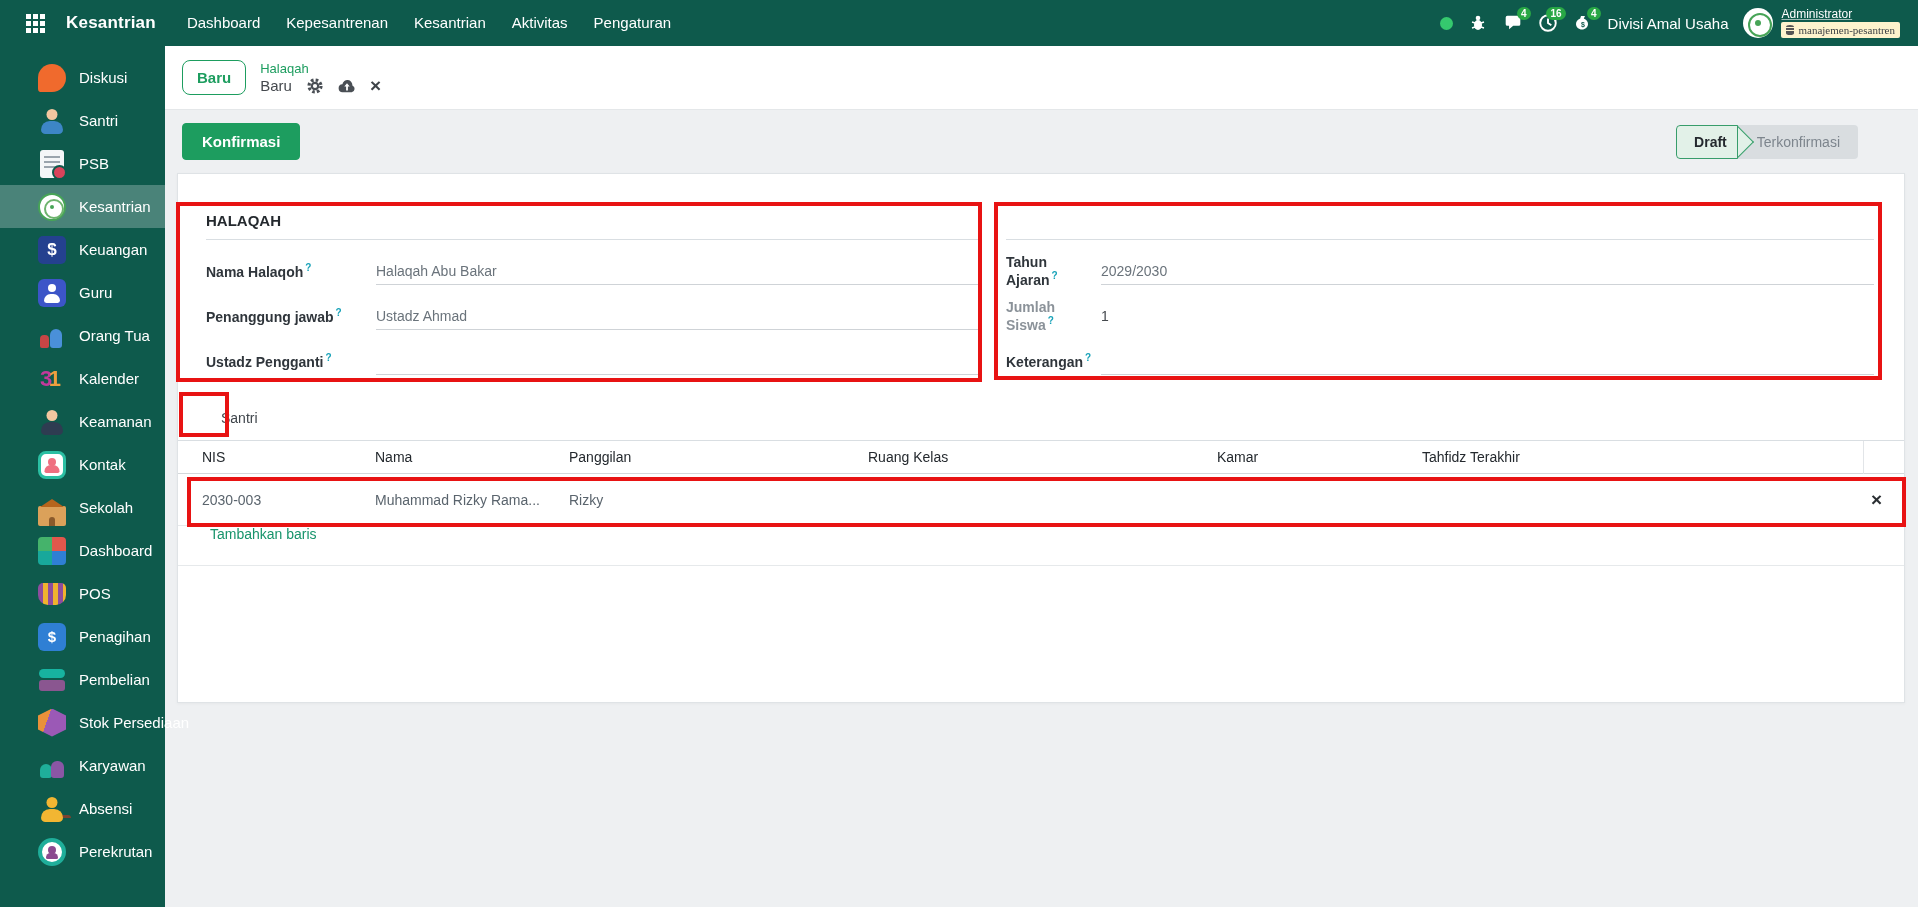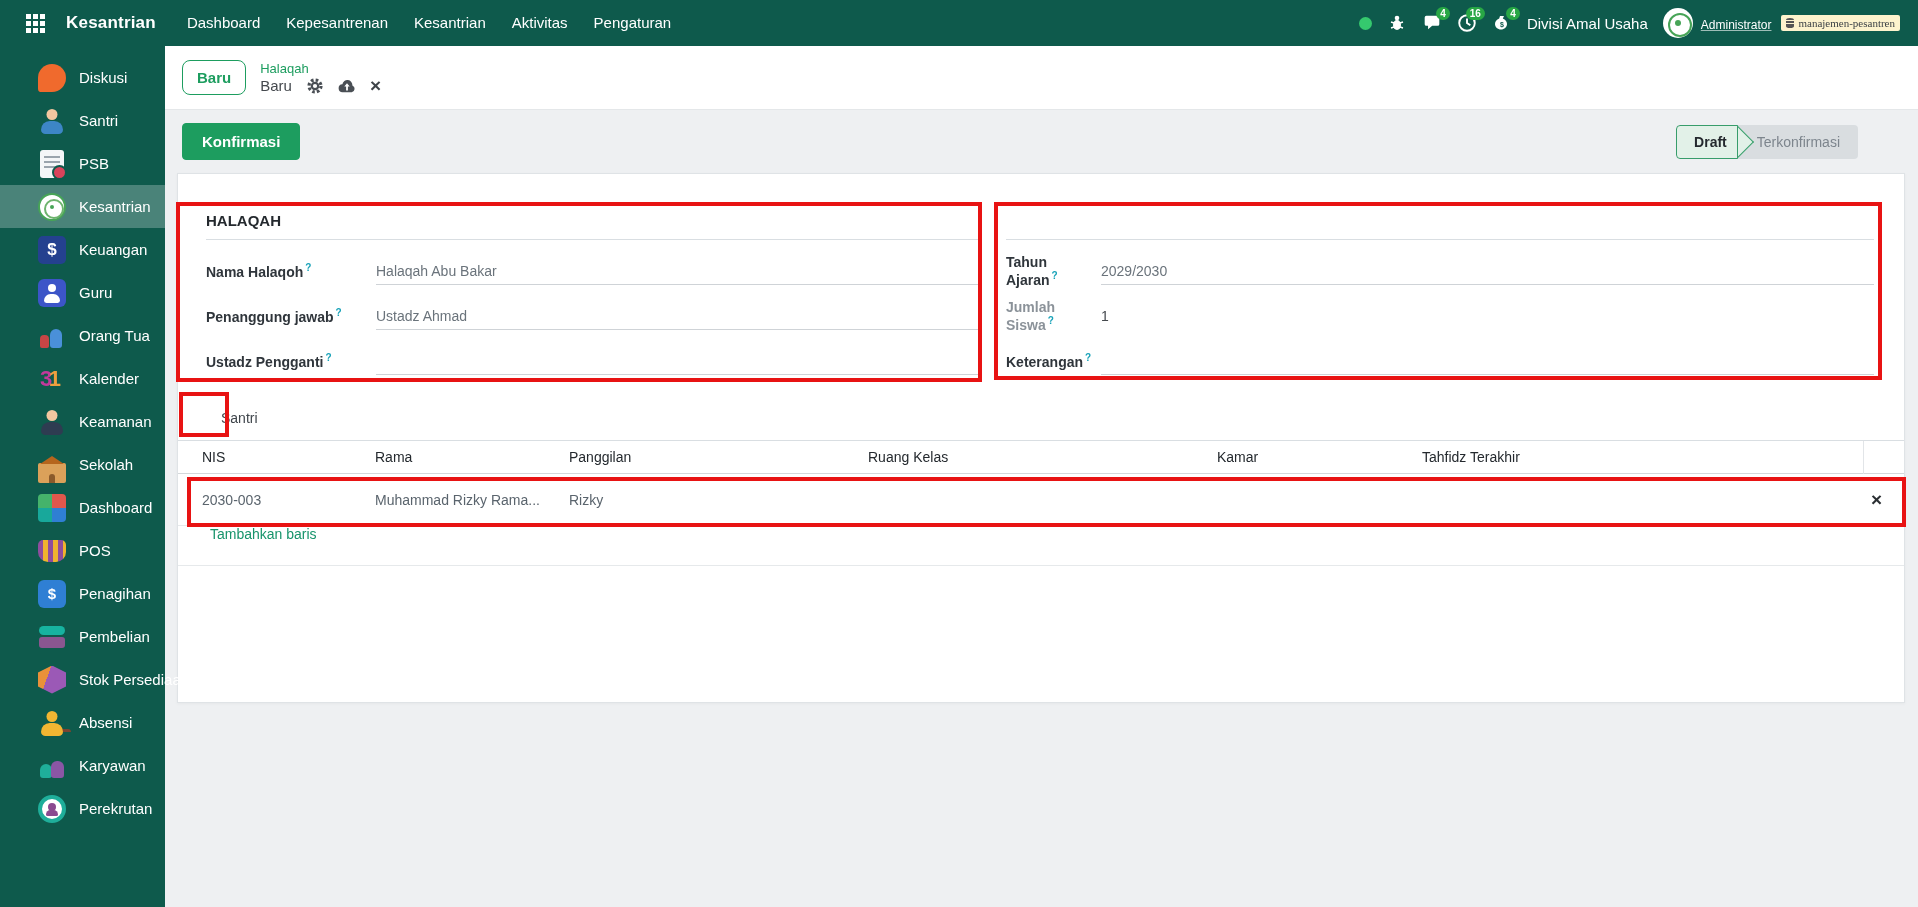--- a/index.html
+++ b/index.html
@@ -29,7 +29,7 @@
   .avatar { width:30px; height:30px; border-radius:50%; background:#fff; position:relative; flex:none; }
   .avatar::before { content:""; position:absolute; left:5px; top:5px; width:20px; height:20px; border-radius:50%; border:2px solid #47a457; }
   .avatar::after { content:""; position:absolute; left:12px; top:12px; width:6px; height:6px; border-radius:50%; background:#47a457; }
-  .user-meta { display:flex; align-items:flex-end; gap:10px; }
+  .user-meta { display:flex; flex-direction:column; align-items:flex-start; gap:2px; }
   .username { color:#fff; font-size:12px; line-height:12px; text-decoration:underline rgba(255,255,255,.6); }
   .db-badge { display:flex; align-items:center; gap:4px; background:#fdf3cd; border-radius:2px; padding:1px 5px; }
   .db-badge span { font-family:Liberation Serif, serif; font-size:11px; color:#3a3f44; line-height:14px; }

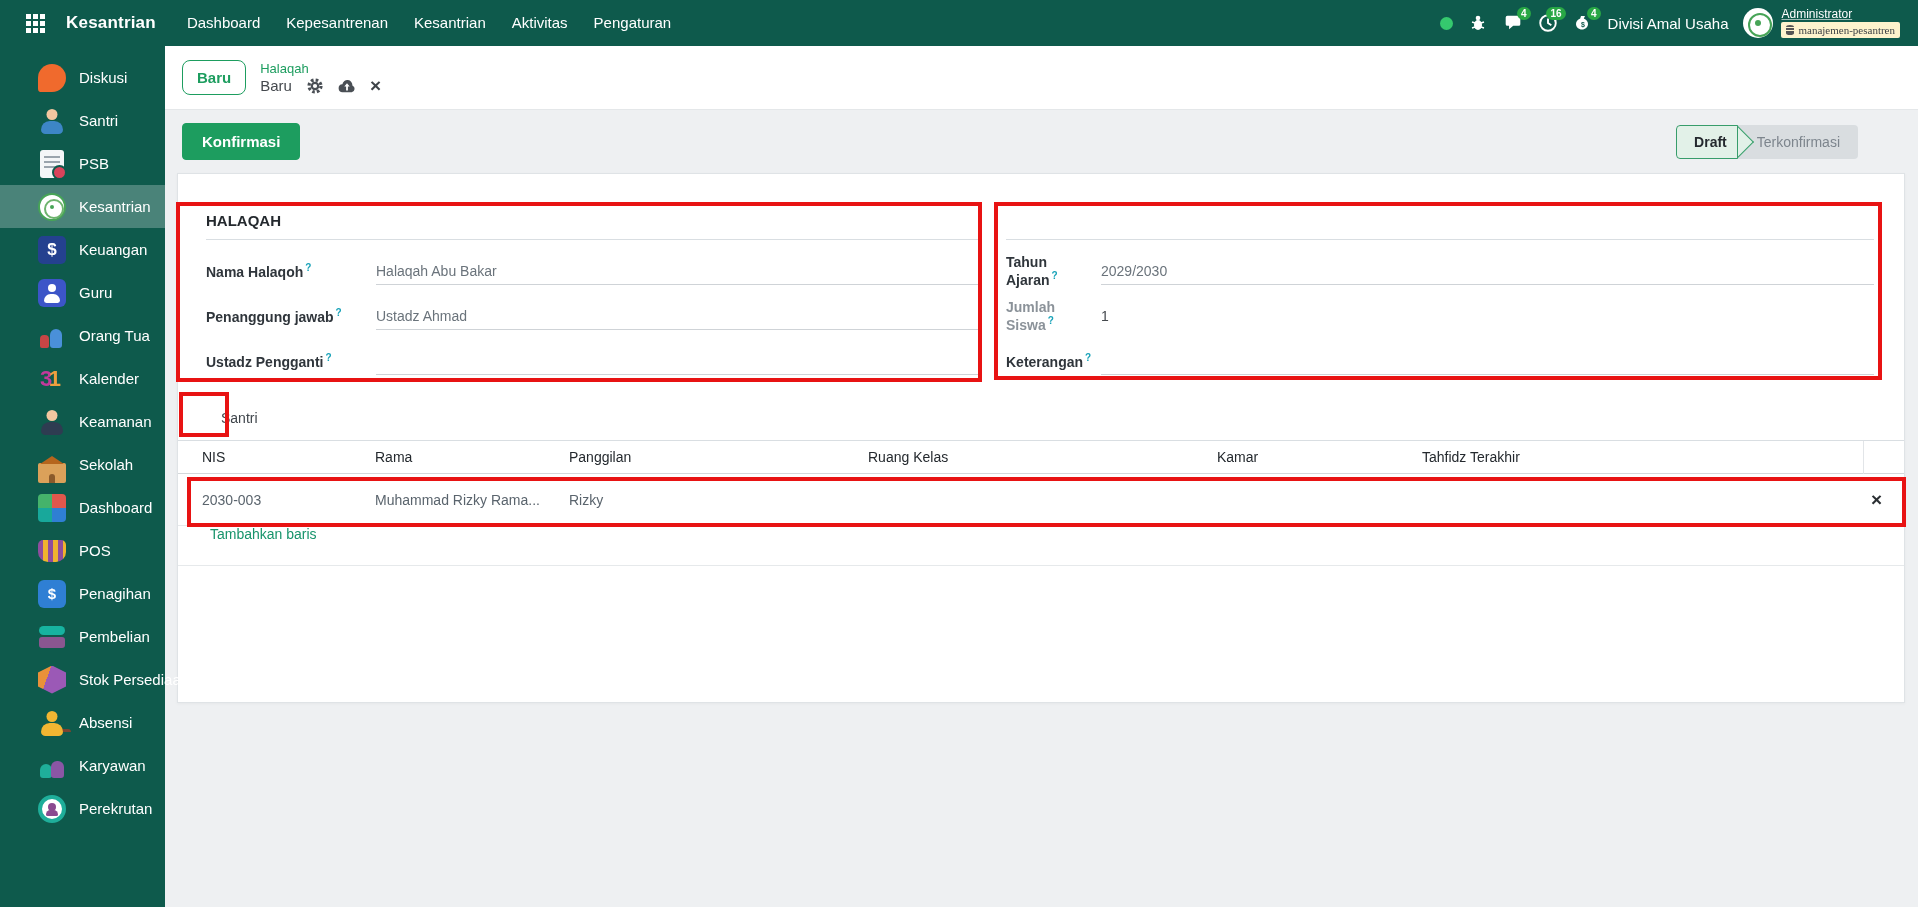--- a/index.html
+++ b/index.html
@@ -254,6 +254,10 @@
       <span class="si-label">Keamanan</span>
     </div>
   <div class="side-item">
+      <span class="si si-kontak"></span>
+      <span class="si-label">Kontak</span>
+    </div>
+  <div class="side-item">
       <span class="si si-sekolah"></span>
       <span class="si-label">Sekolah</span>
     </div>

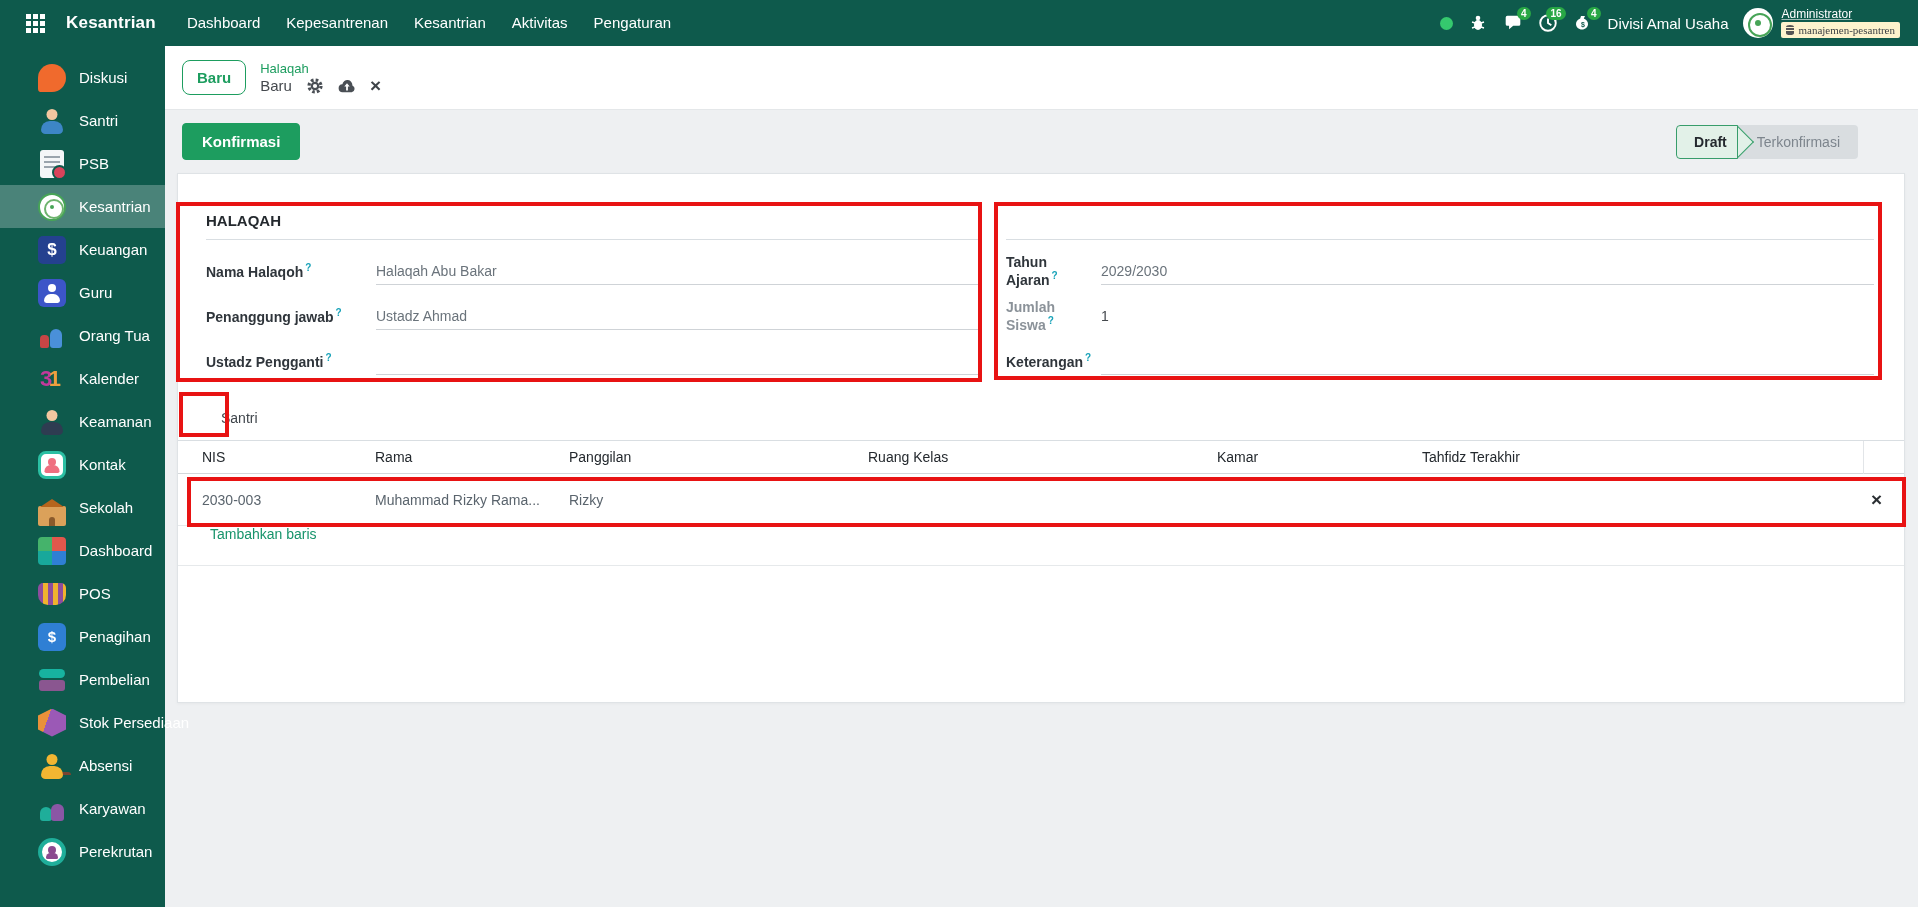--- a/index.html
+++ b/index.html
@@ -374,7 +374,7 @@
     <div class="o-table">
       <div class="trow th-row">
         <div class="c1">NIS</div>
-        <div class="c2">Rama</div>
+        <div class="c2">Nama</div>
         <div class="c3">Panggilan</div>
         <div class="c4">Ruang Kelas</div>
         <div class="c5">Kamar</div>

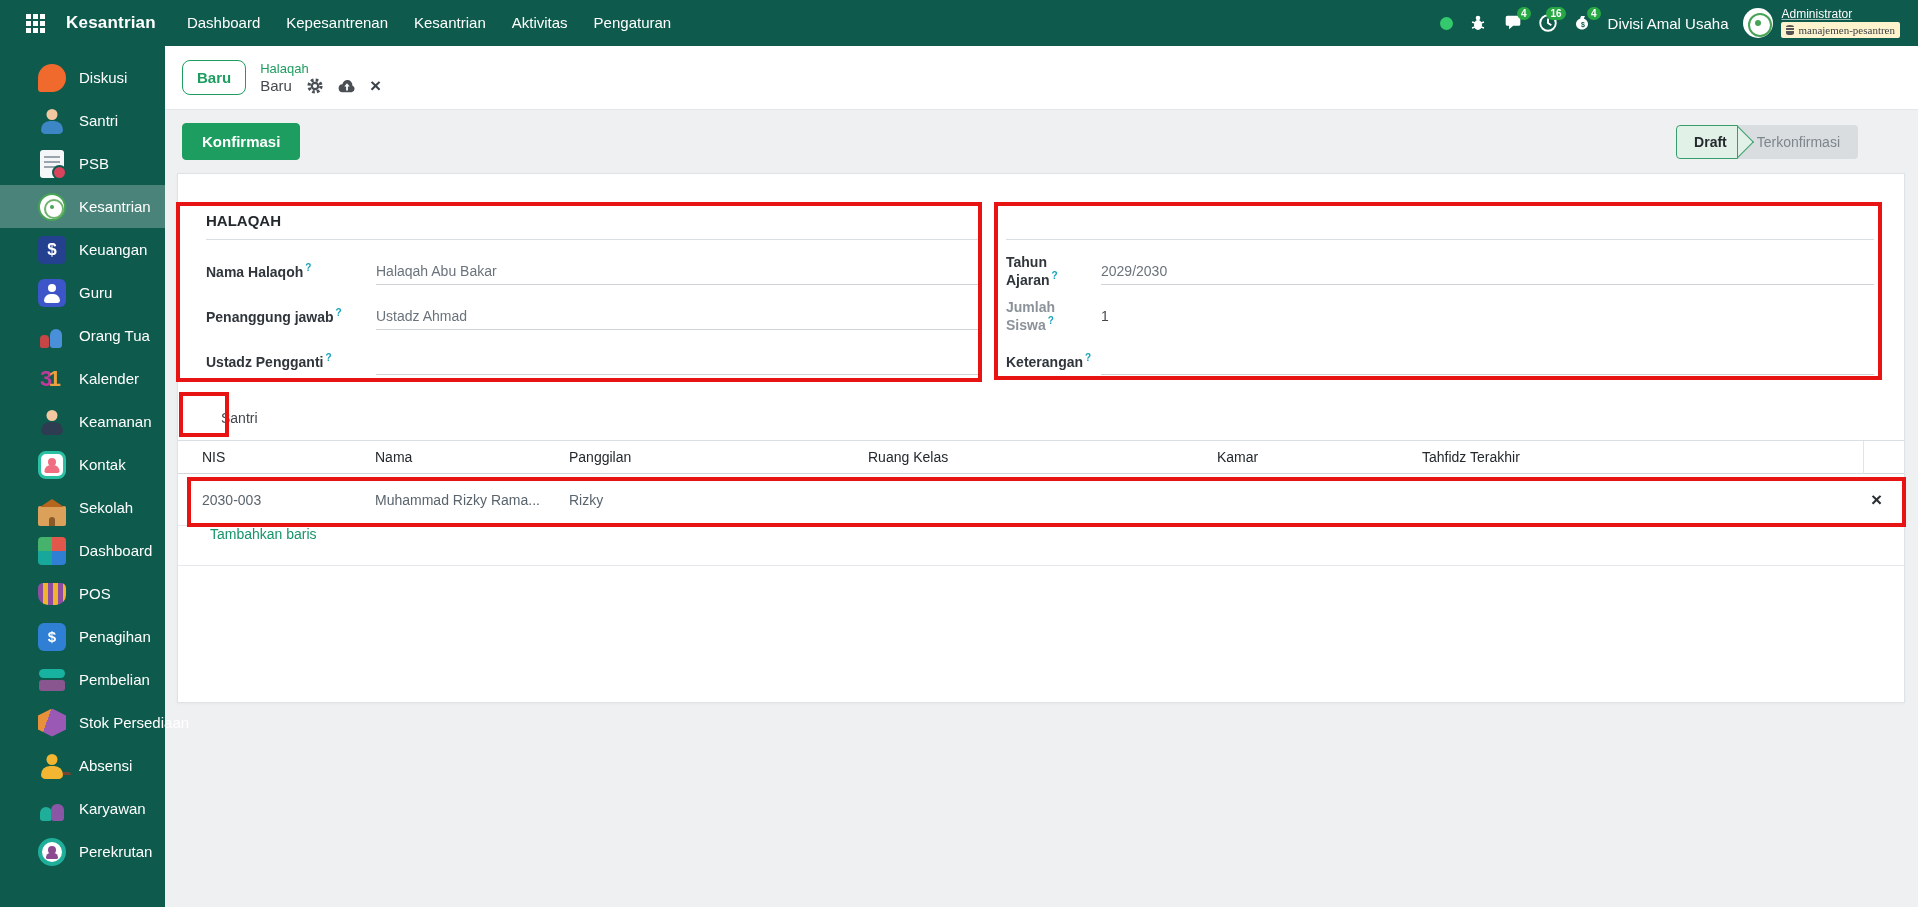--- a/index.html
+++ b/index.html
@@ -282,12 +282,12 @@
       <span class="si-label">Stok Persediaan</span>
     </div>
   <div class="side-item">
+      <span class="si si-karyawan"></span>
+      <span class="si-label">Karyawan</span>
+    </div>
+  <div class="side-item">
       <span class="si person si-absensi"></span>
       <span class="si-label">Absensi</span>
-    </div>
-  <div class="side-item">
-      <span class="si si-karyawan"></span>
-      <span class="si-label">Karyawan</span>
     </div>
   <div class="side-item">
       <span class="si si-perekrutan"></span>

